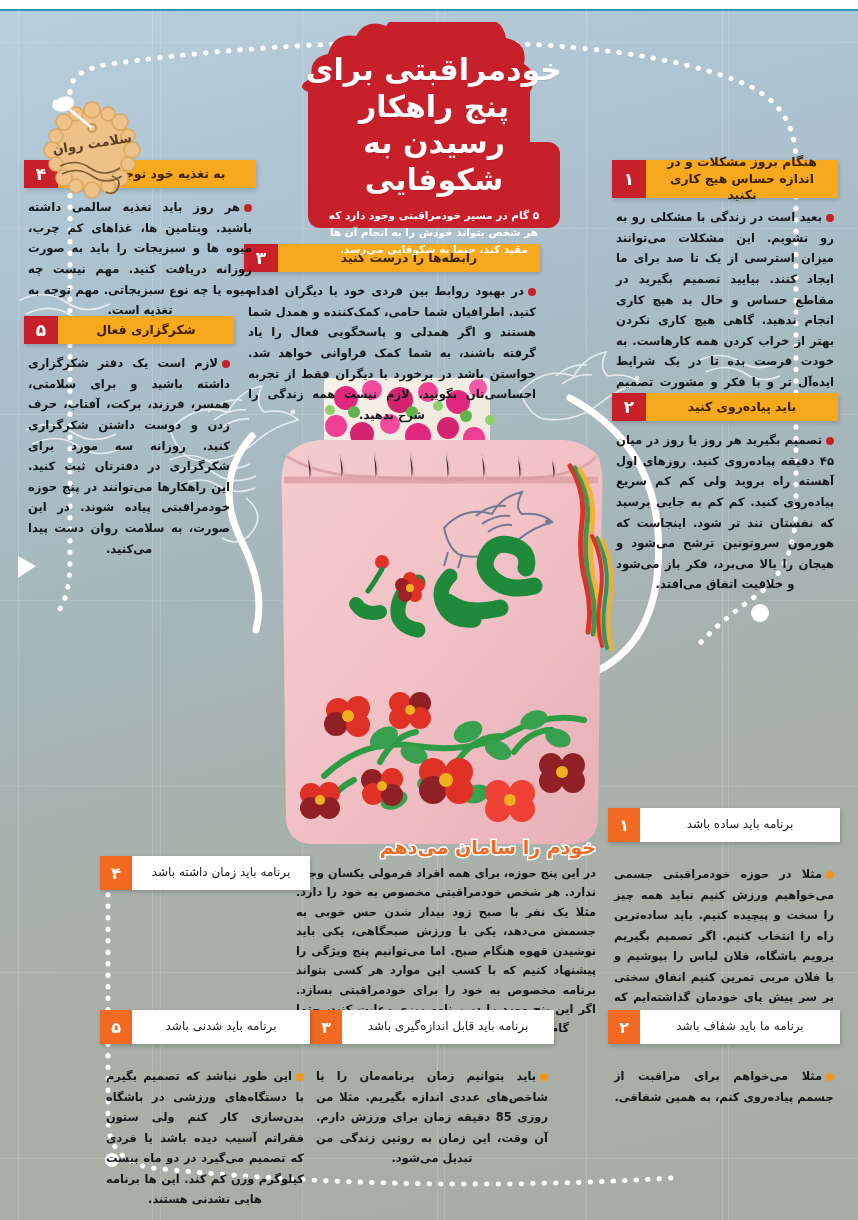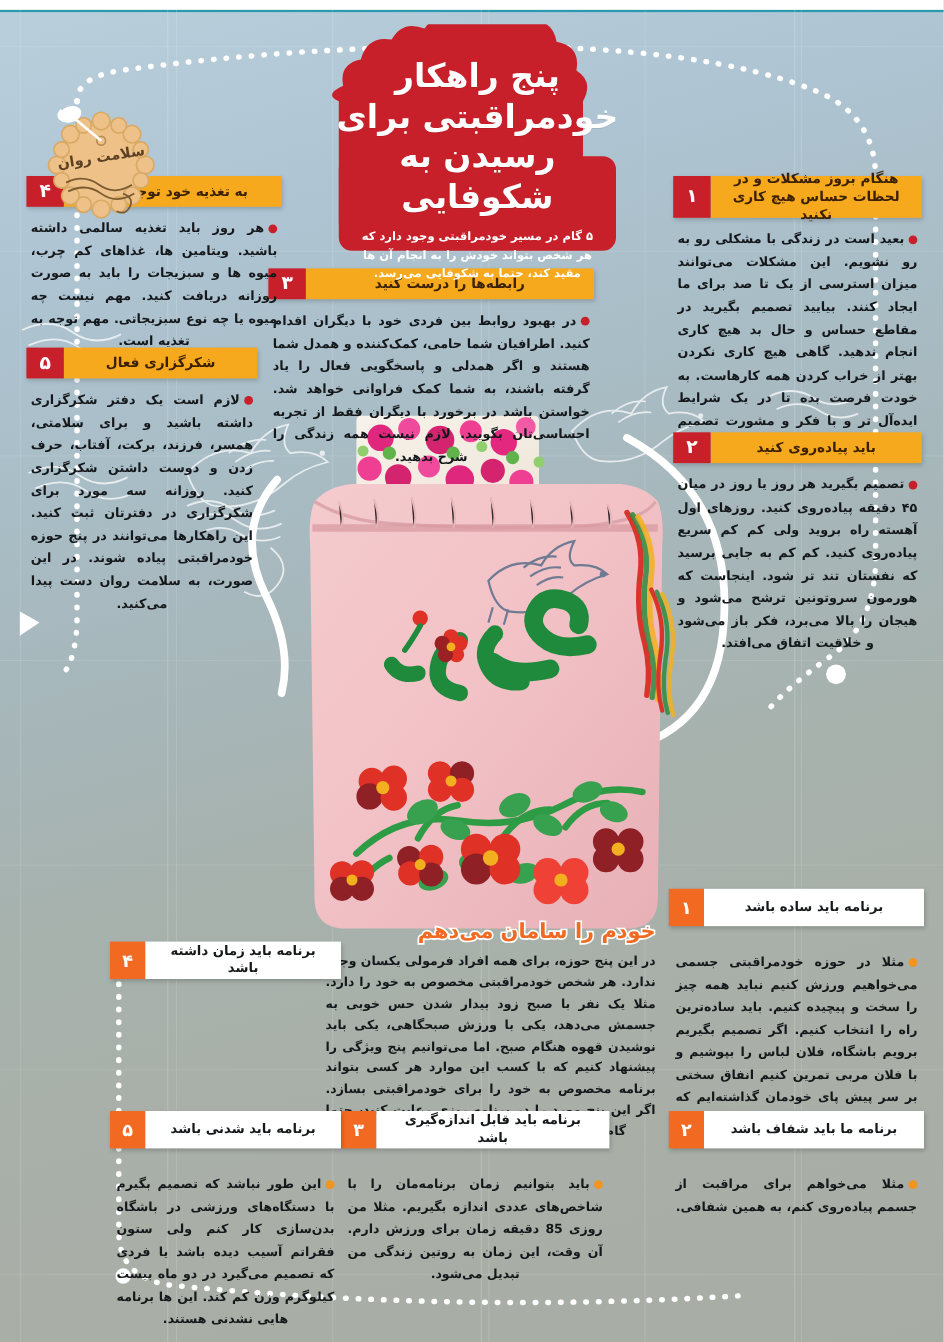--- a/index.html
+++ b/index.html
@@ -435,8 +435,8 @@
       <rect x="24" y="120" width="252" height="86" rx="12" fill="#c8202a"></rect>
     </svg>
     <div class="title-text">
+      <div class="title-line">خودمراقبتی برای</div>
       <div class="title-line">پنج راهکار</div>
-      <div class="title-line">خودمراقبتی برای</div>
       <div class="title-line">رسیدن به شکوفایی</div>
       <div class="title-sub">۵ گام در مسیر خودمراقبتی وجود دارد که هر شخص بتواند خودش را به انجام آن ها مقید کند، حتما به شکوفایی می‌رسد.</div>
     </div>

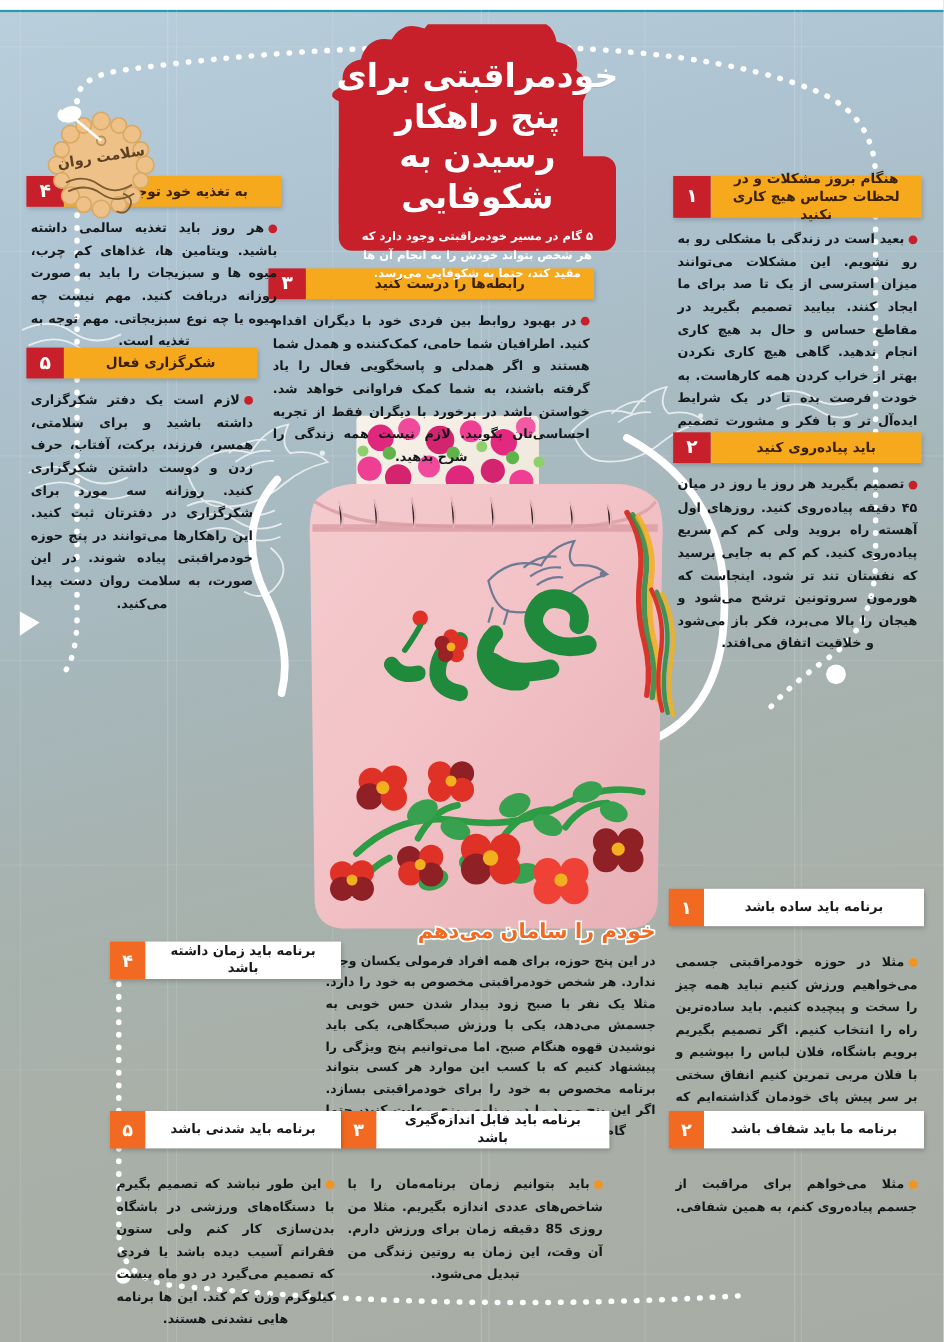--- a/index.html
+++ b/index.html
@@ -484,7 +484,7 @@
 
   <div class="sec" style="left:612px; top:160px; width:226px;">
     <div class="sec-head">
-      <div class="sec-title">هنگام بروز مشکلات و در لحظات حساس هیچ کاری نکنید</div>
+      <div class="sec-title">هنگام بروز مشکلات و در اندازه حساس هیچ کاری نکنید</div>
       <div class="sec-num">۱</div>
     </div>
     <div class="sec-body">

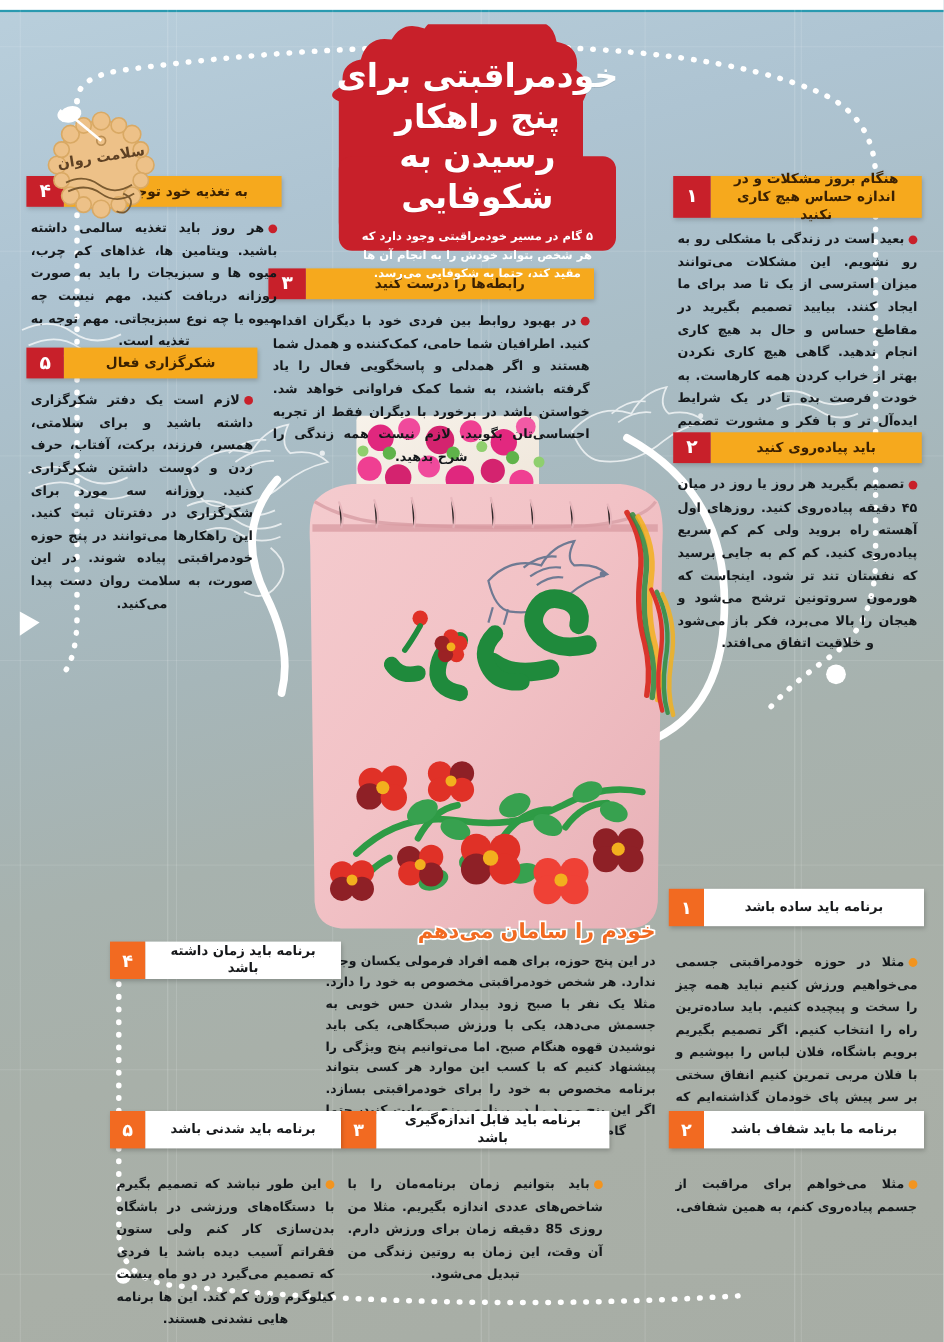--- a/index.html
+++ b/index.html
@@ -166,7 +166,7 @@
   }
   .bsec-title {
     flex:1 1 auto; background:#ffffff; color:#16181a;
-    font-size:12px; font-weight:bold;
+    font-size:12px; font-weight:normal;
     display:flex; align-items:center; justify-content:center;
     text-align:center; line-height:1.3; padding:2px 10px;
   }

